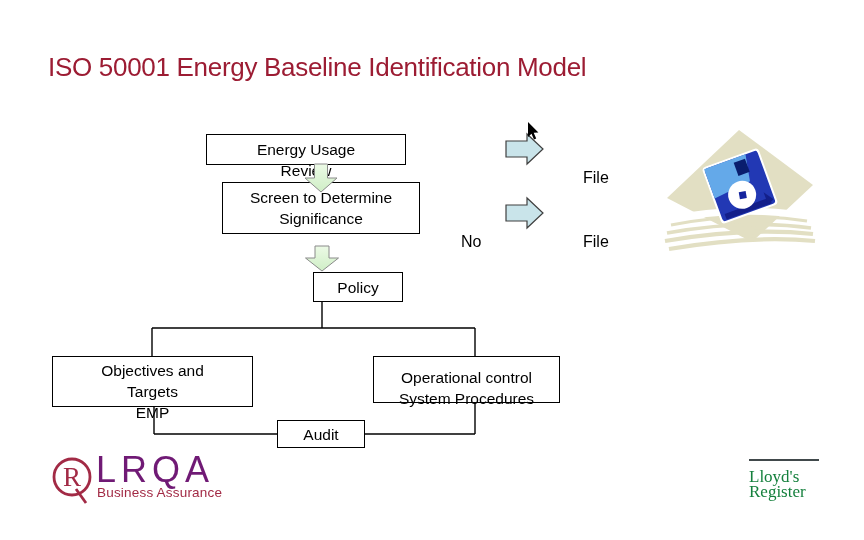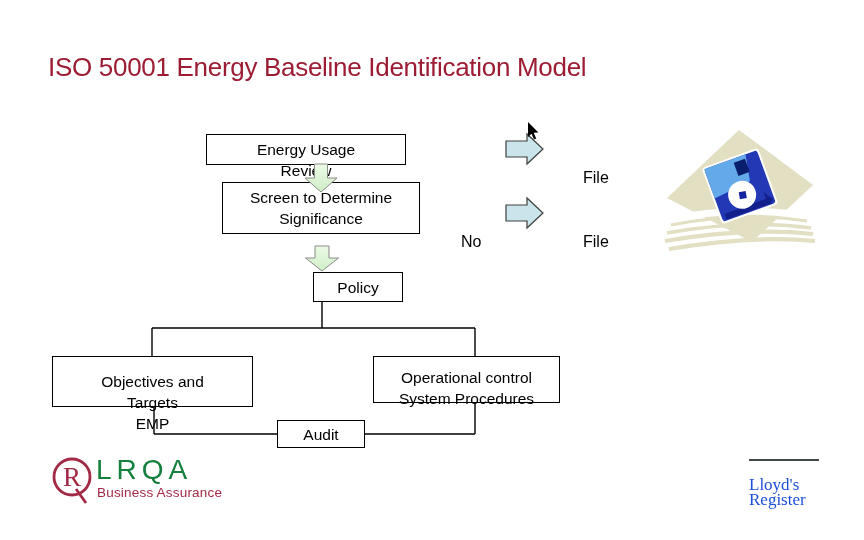--- a/index.html
+++ b/index.html
@@ -20,7 +20,7 @@
   #box-energy{left:206px;top:134px;width:200px;height:31px;padding-top:4px;}
   #box-screen{left:222px;top:182px;width:198px;height:52px;padding-top:4px;}
   #box-policy{left:277px;top:272px;width:90px;height:30px;padding-top:4px;margin-left:36px;}
-  #box-objectives{left:52px;top:356px;width:201px;height:51px;padding-top:14px;}
+  #box-objectives{left:52px;top:356px;width:201px;height:51px;padding-top:3px;}
   #box-operational{left:373px;top:356px;width:187px;height:47px;padding-top:10px;}
   #box-audit{left:277px;top:420px;width:88px;height:28px;padding-top:3px;}
   .side-label{

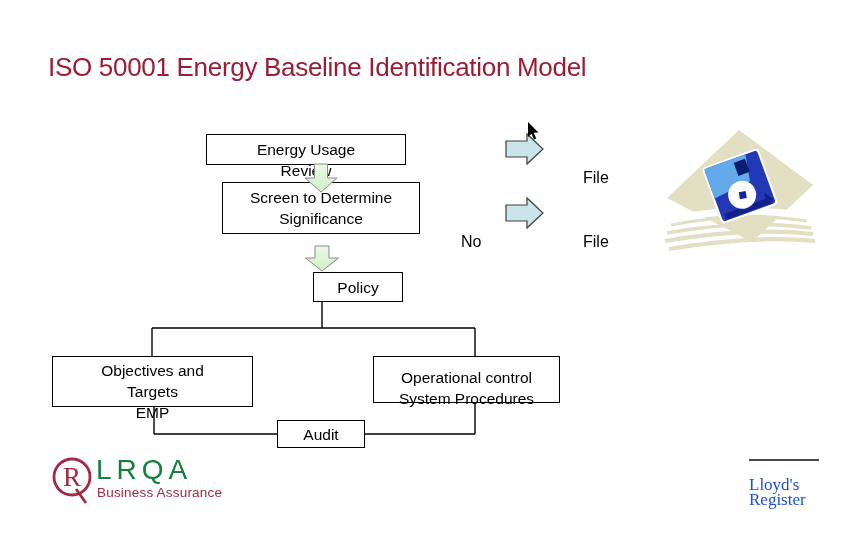--- a/index.html
+++ b/index.html
@@ -37,8 +37,8 @@
   .lrqa{position:absolute;left:48px;top:453px;height:52px;z-index:2;}
   .lrqa-emblem{position:absolute;left:2px;top:2px;}
   .lrqa-word{
-    position:absolute;left:48px;top:4px;font-size:28px;font-weight:500;
-    letter-spacing:5px;color:#15803d;line-height:26px;
+    position:absolute;left:48px;top:4px;font-size:36px;font-weight:500;
+    letter-spacing:5px;color:#701a75;line-height:26px;
   }
   .lrqa-tag{
     position:absolute;left:49px;top:32px;font-size:13.5px;font-weight:400;

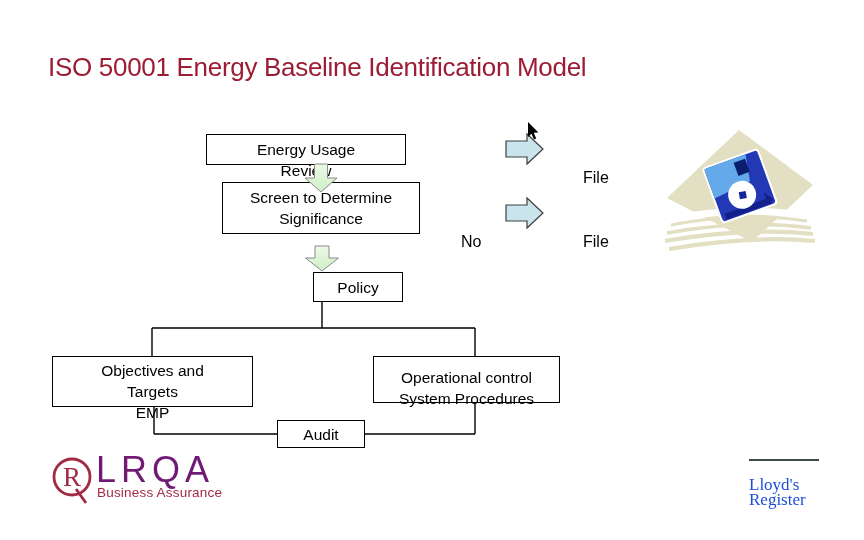--- a/index.html
+++ b/index.html
@@ -46,8 +46,8 @@
   }
   .lloyds{
     position:absolute;left:749px;top:459px;width:70px;z-index:2;
-    border-top:2px solid #41494b;padding-top:16px;
-    font-family:"Liberation Serif",serif;color:#1d4ed8;
+    border-top:2px solid #41494b;padding-top:8px;
+    font-family:"Liberation Serif",serif;color:#15803d;
     font-size:17px;line-height:15px;text-align:left;
   }
   .lloyds div{white-space:nowrap;}

